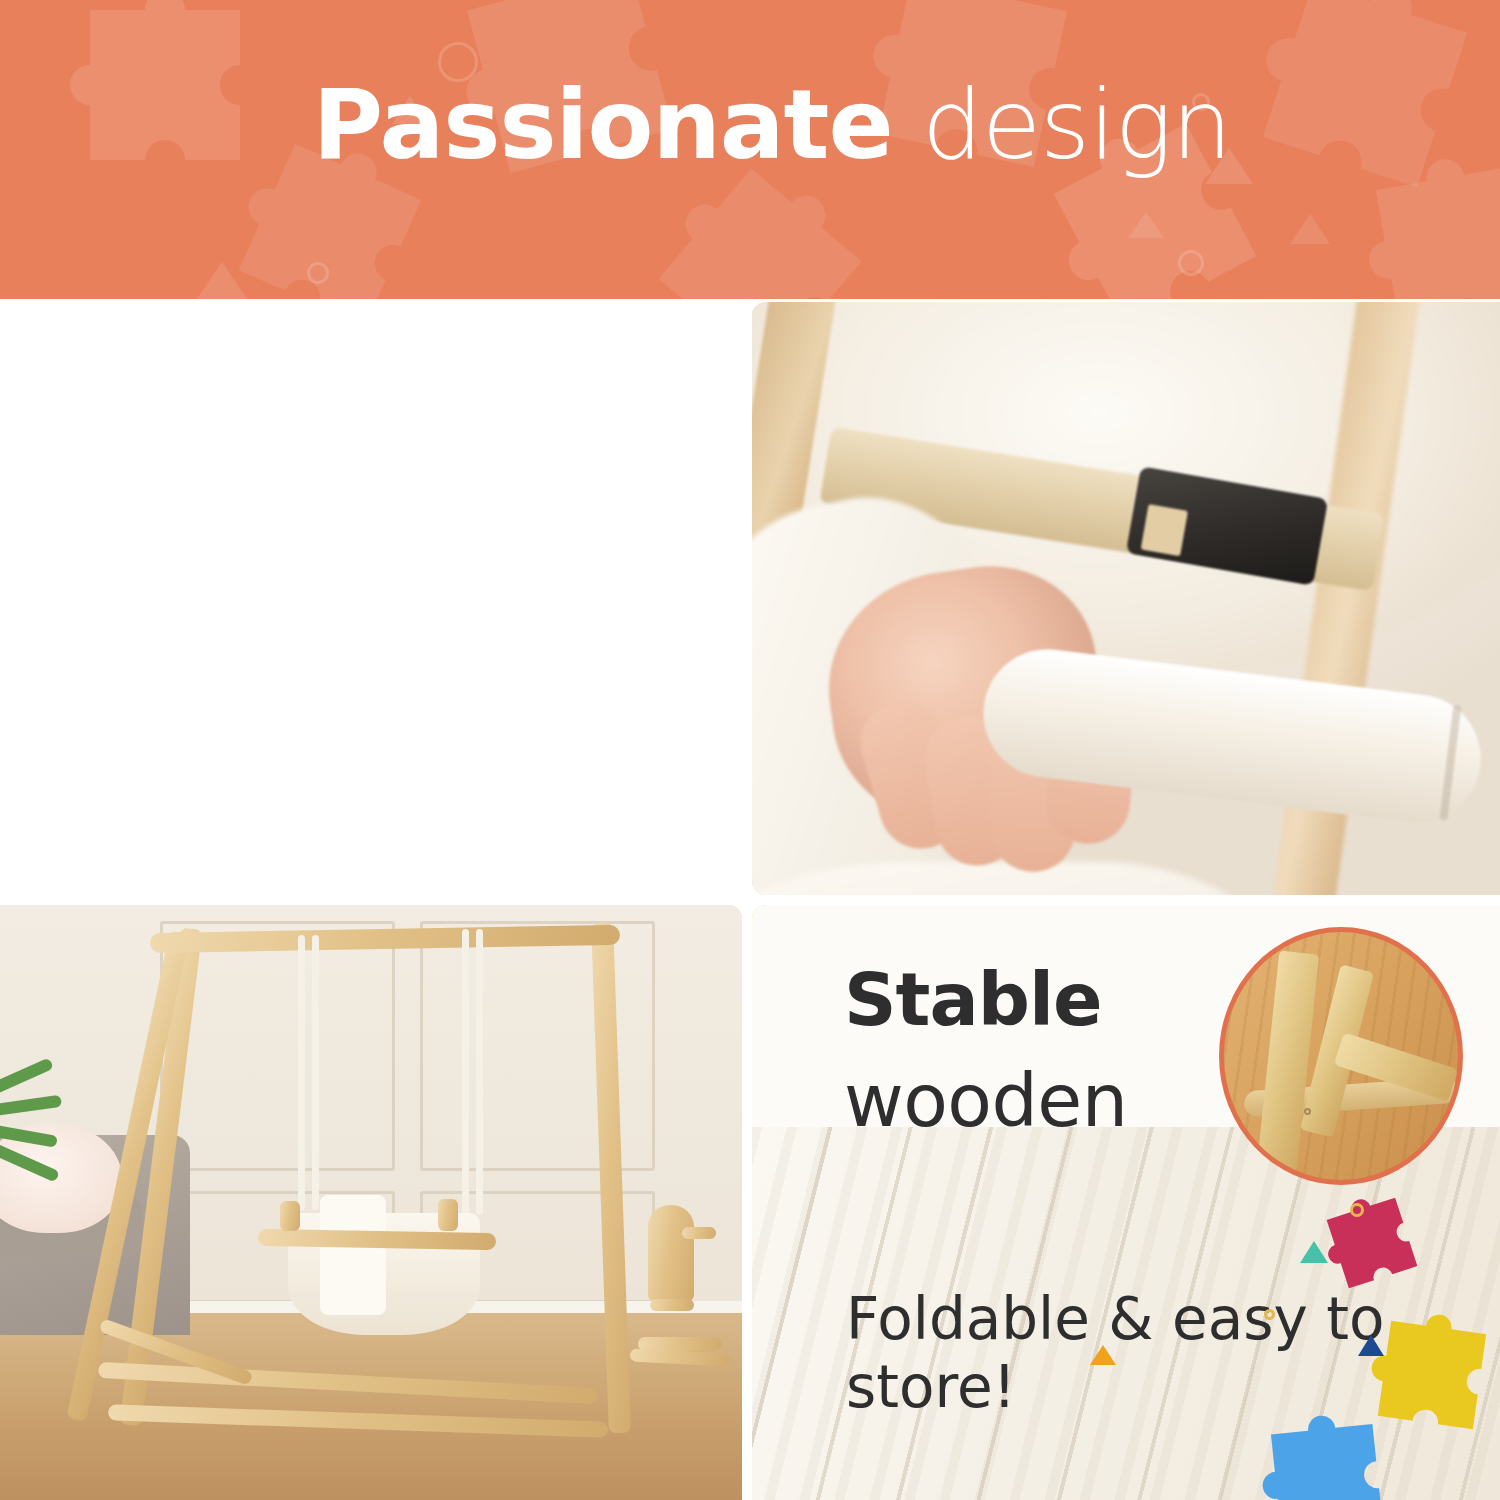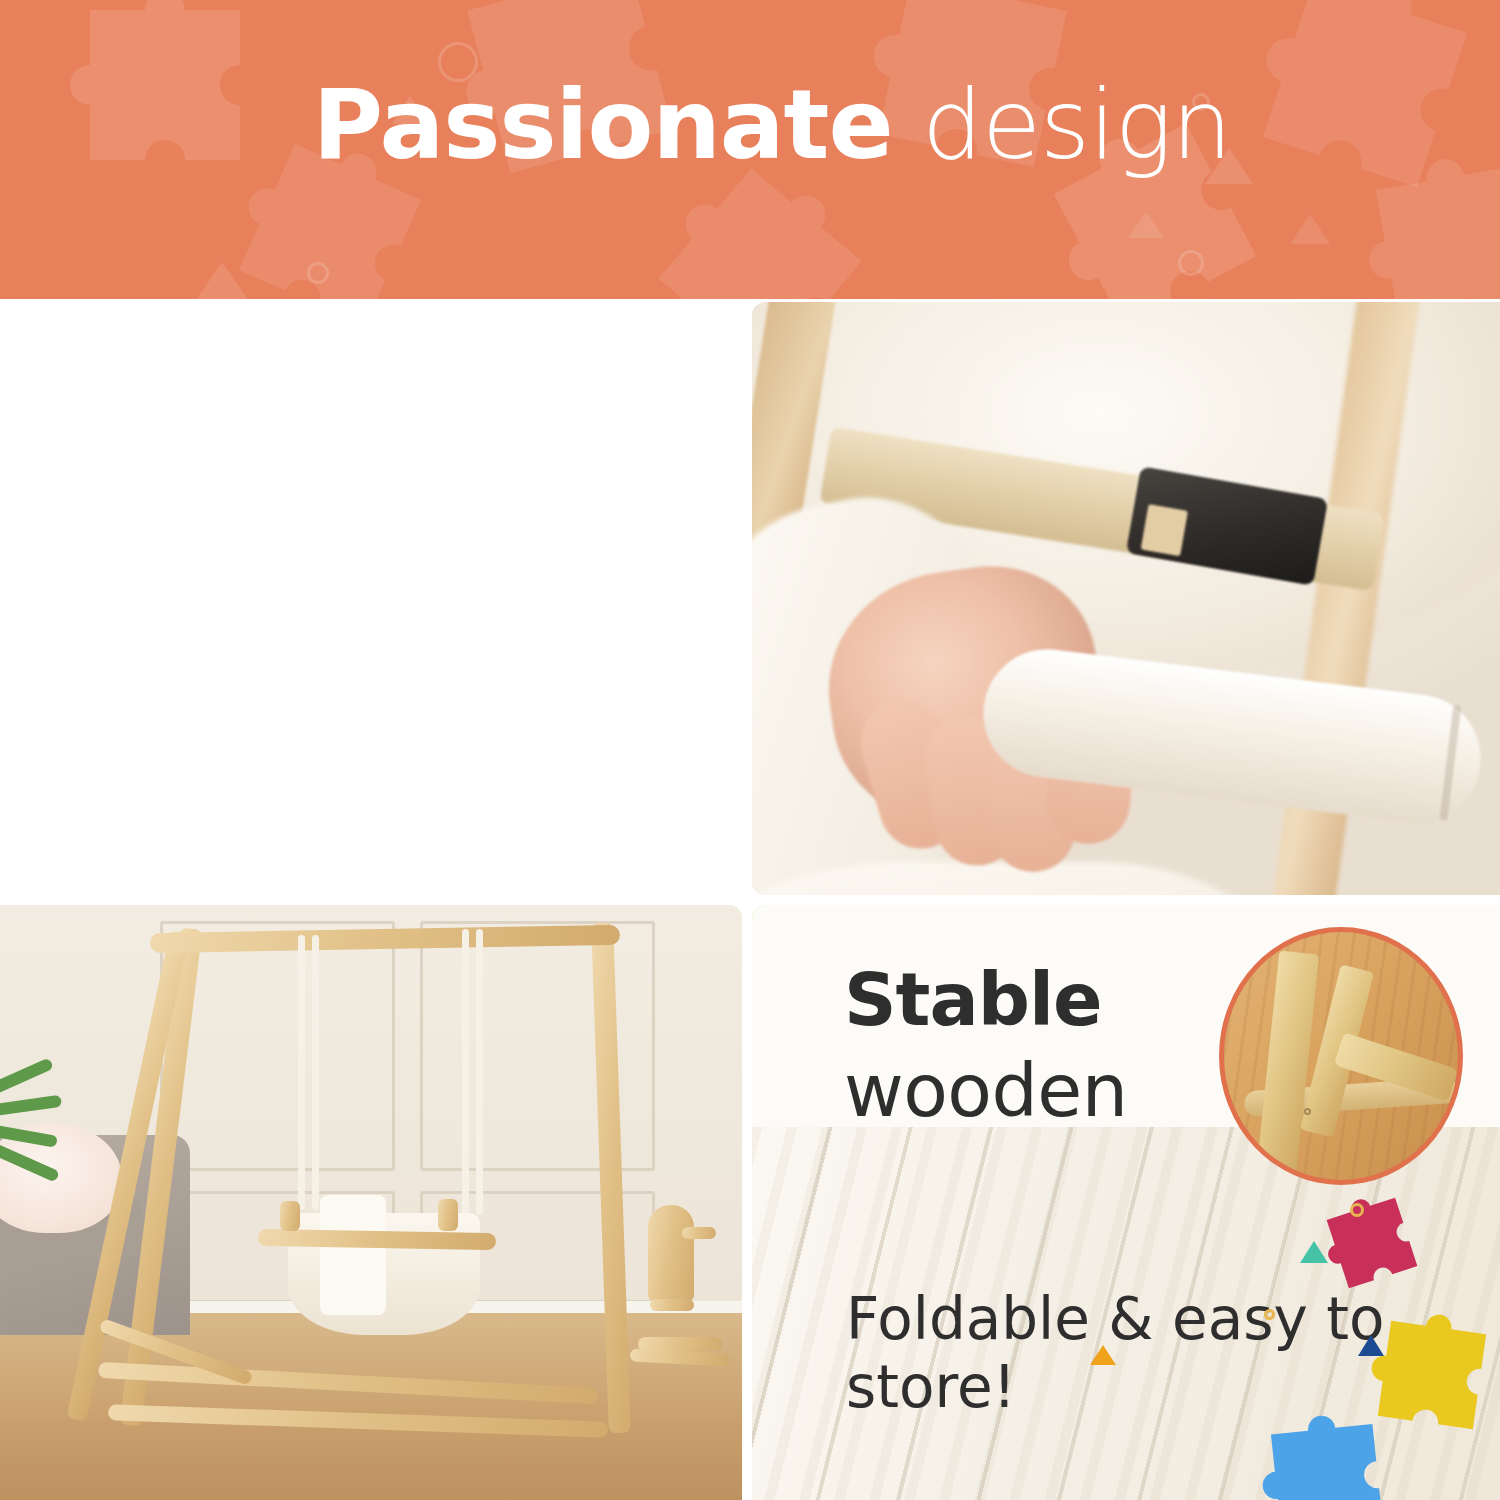--- a/index.html
+++ b/index.html
@@ -143,7 +143,7 @@
   .br-head{ position:absolute; left:92px; top:58px; line-height:1.0; color:#2e2e2e; }
   .br-head .l1{ display:block; font-size:73px; font-weight:700; letter-spacing:-1px; }
   .br-head .l2{ display:block; font-size:73px; font-weight:400; letter-spacing:-.5px;
-                margin-top:18px; }
+                margin-top:28px; }
   .br-head .l3{ display:block; font-size:73px; font-weight:400; letter-spacing:-.5px;
                 margin-top:14px; }
   .br-body{ position:absolute; left:94px; top:380px; width:540px;

